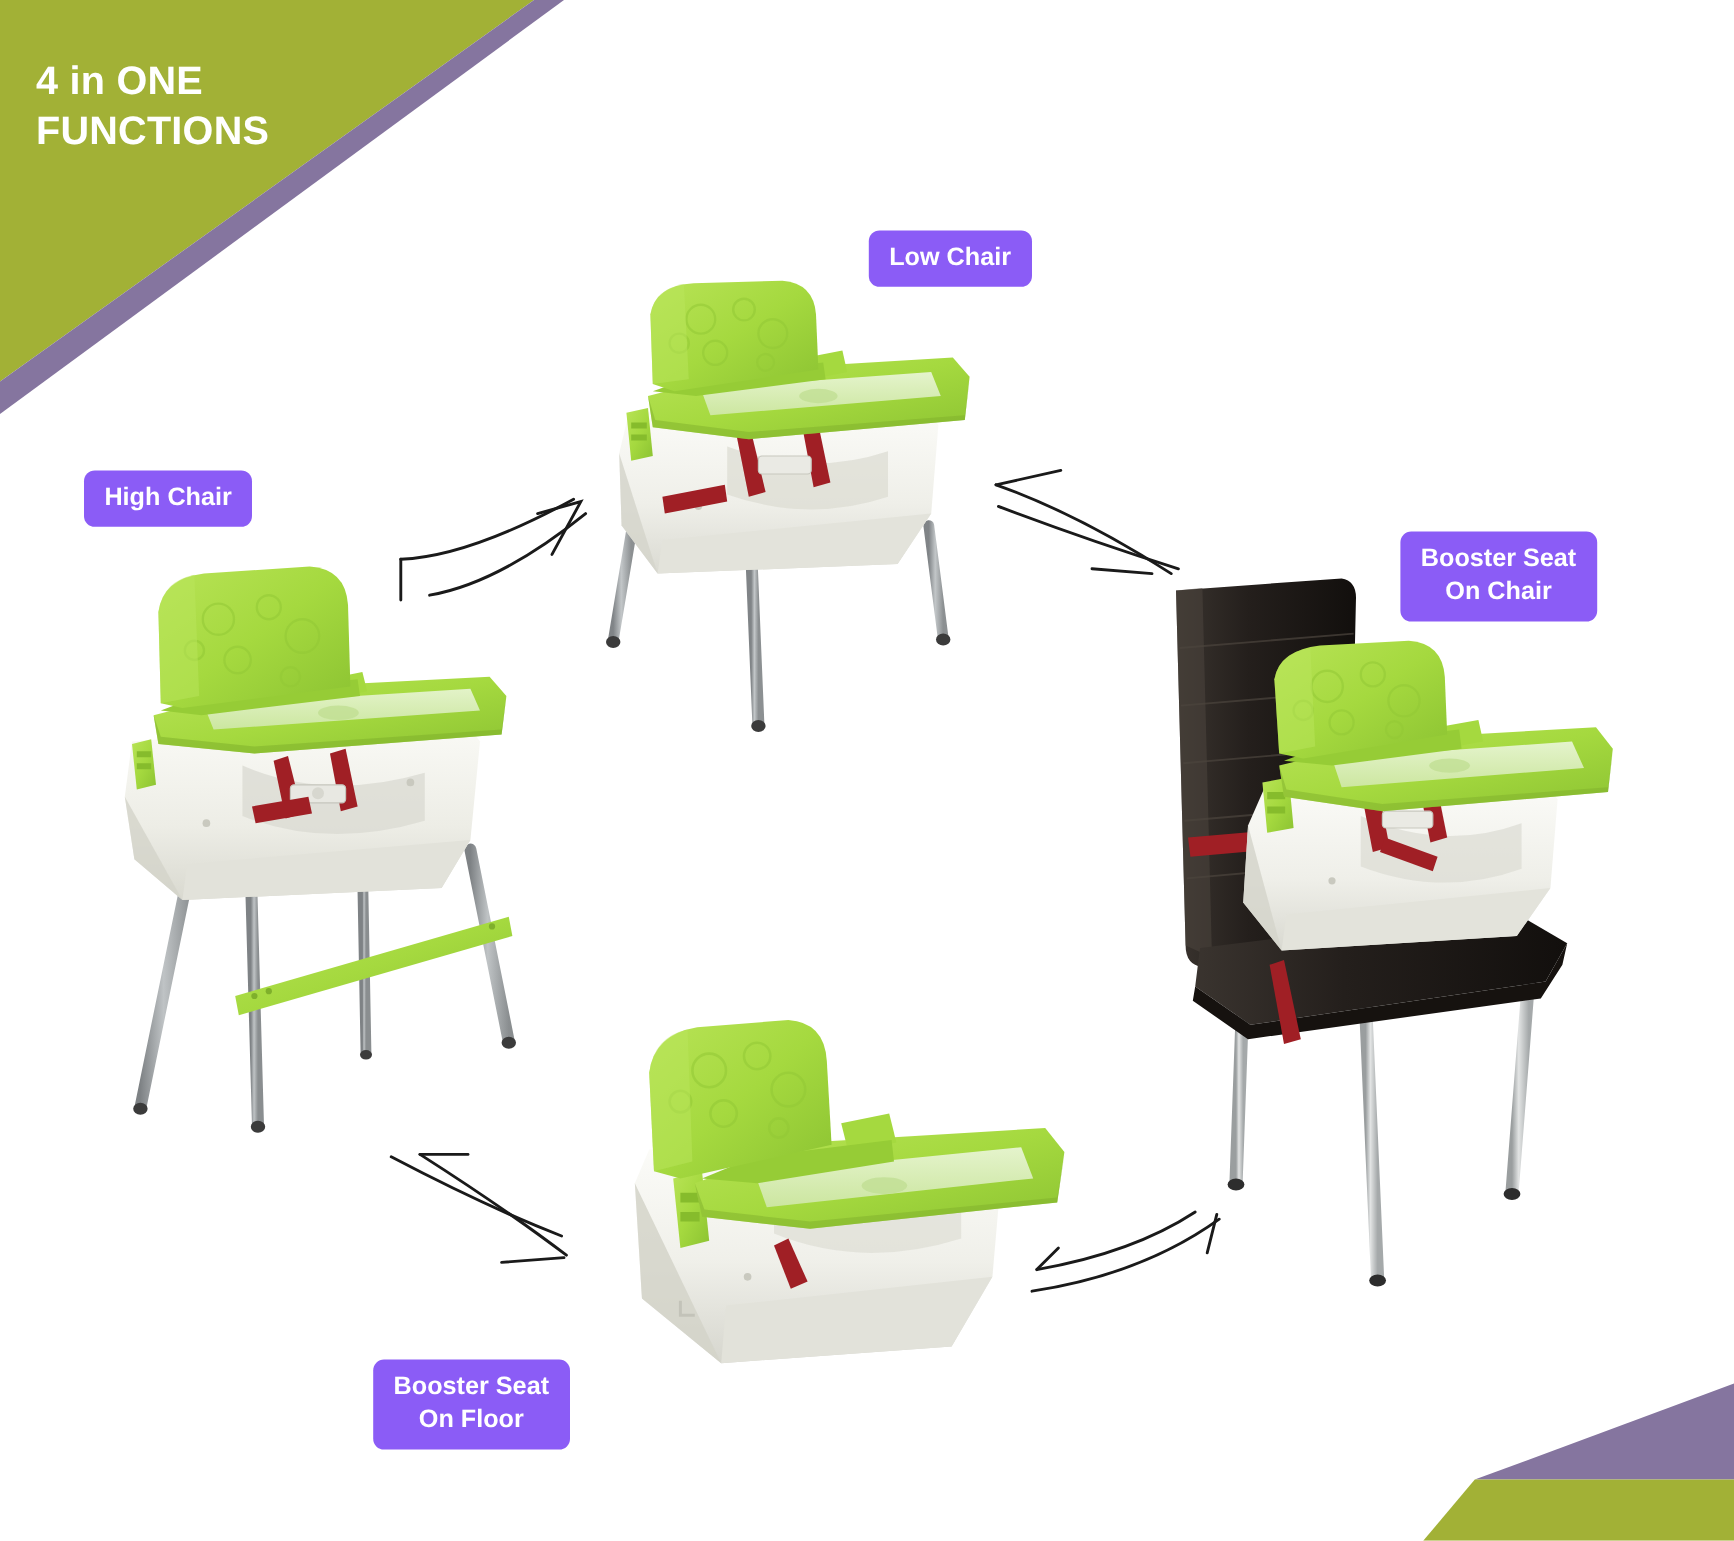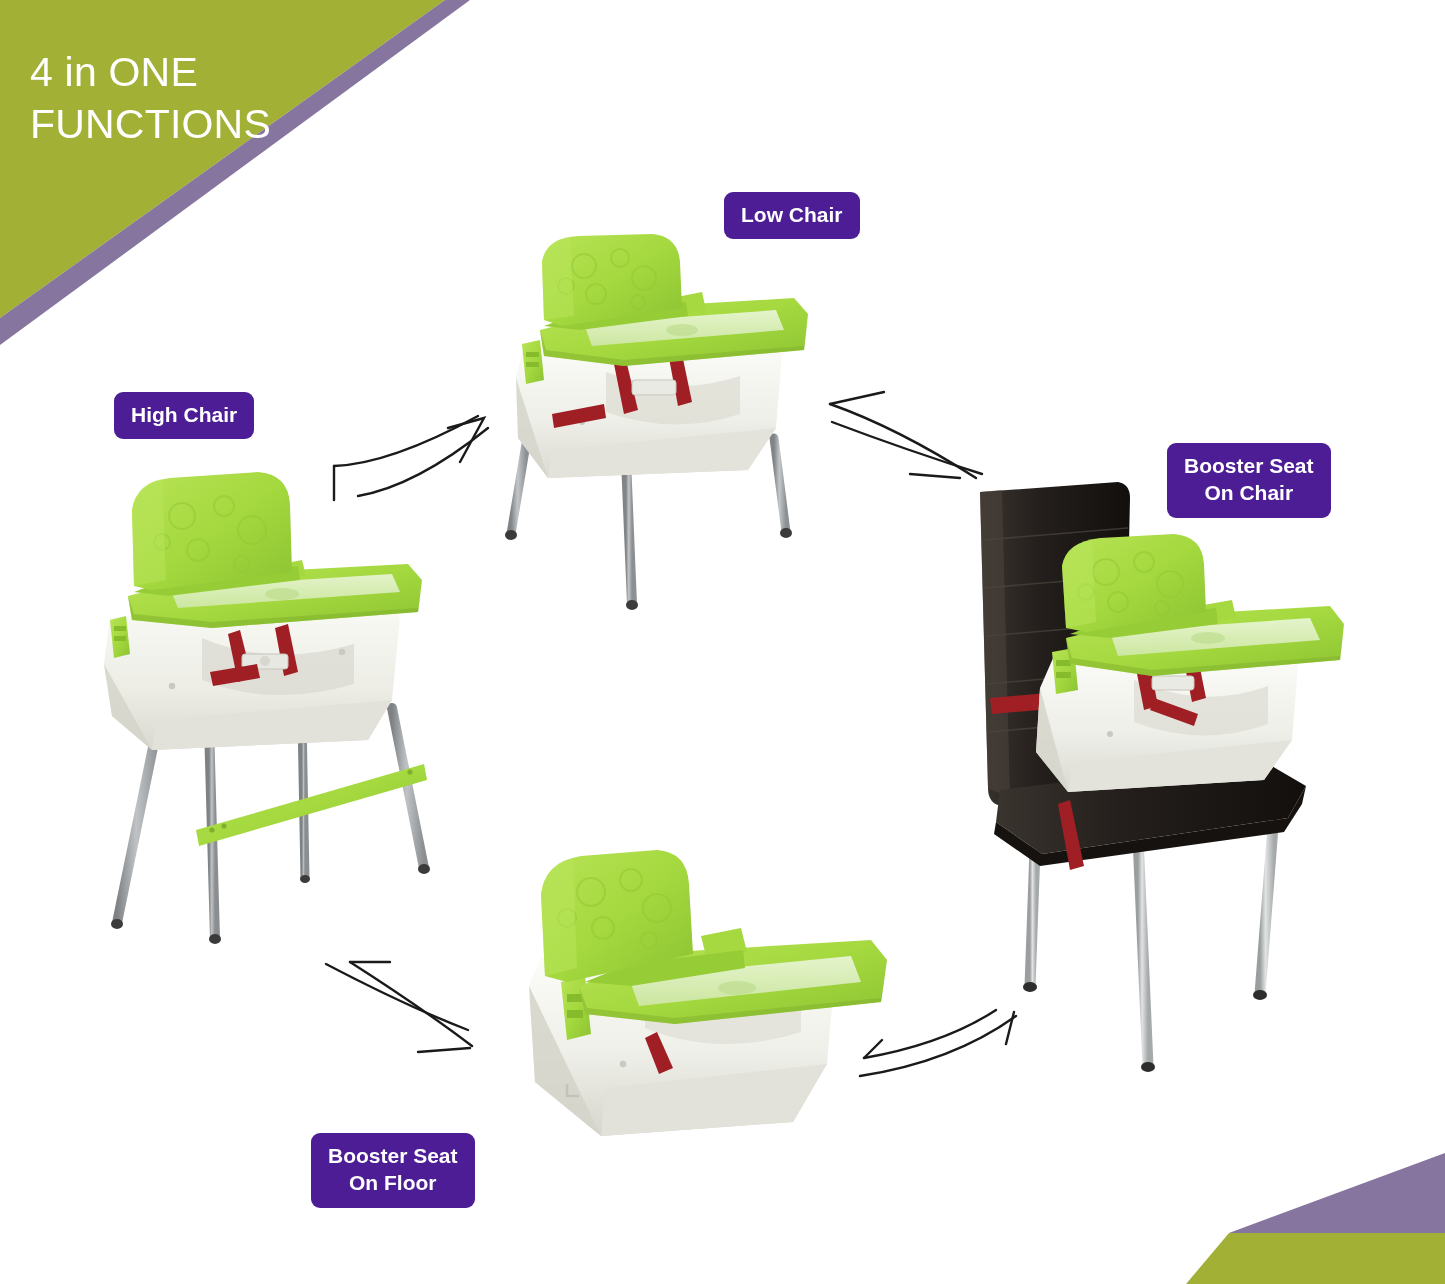--- a/index.html
+++ b/index.html
@@ -15,7 +15,7 @@
 
   .banner-title{
     position:absolute;left:30px;top:46px;
-    color:#ffffff;font-weight:normal;font-size:41px;line-height:1.27;
+    color:#ffffff;font-weight:bold;font-size:33px;line-height:1.27;
     letter-spacing:.2px;white-space:pre-line;z-index:6;
   }
 

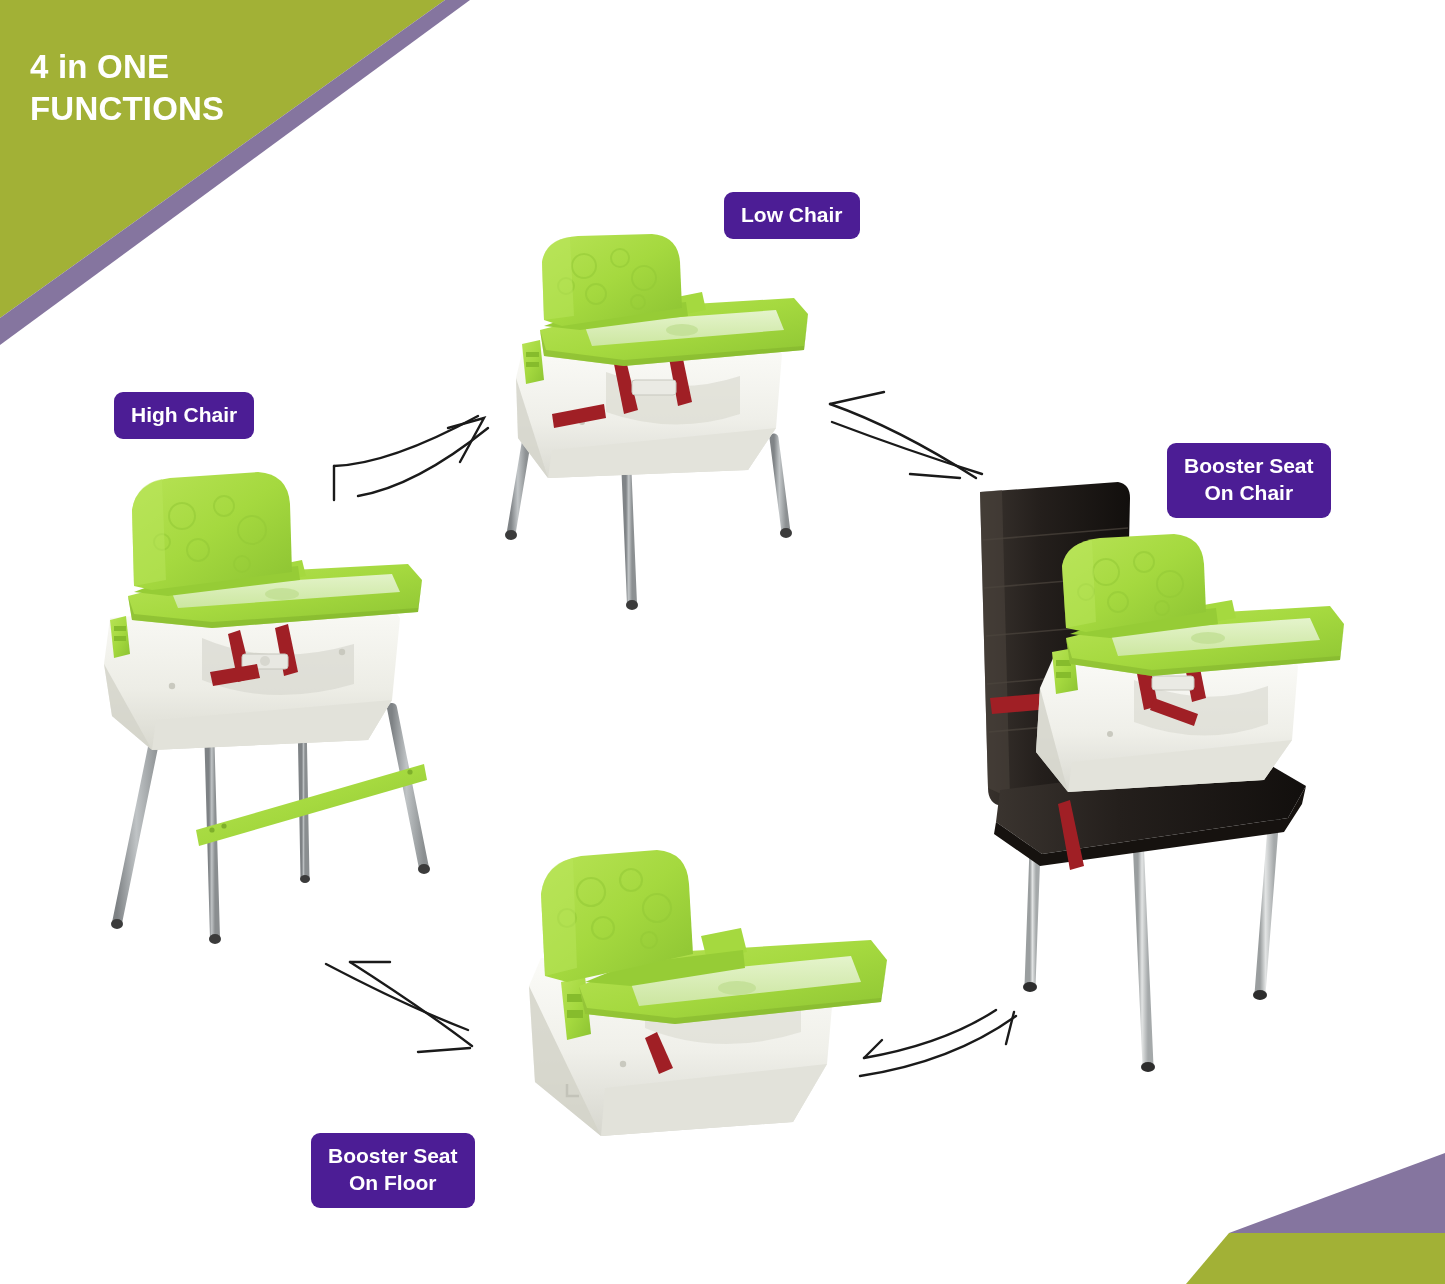--- a/index.html
+++ b/index.html
@@ -21,7 +21,7 @@
 
   
   .pill{
-    position:absolute;background:#4c1d95;border-radius:9px;
+    position:absolute;background:#8b5cf6;border-radius:9px;
     color:#fff;font-weight:bold;font-size:21px;line-height:1.30;
     padding:9px 17px 11px 17px;z-index:8;white-space:pre-line;
     box-sizing:border-box;

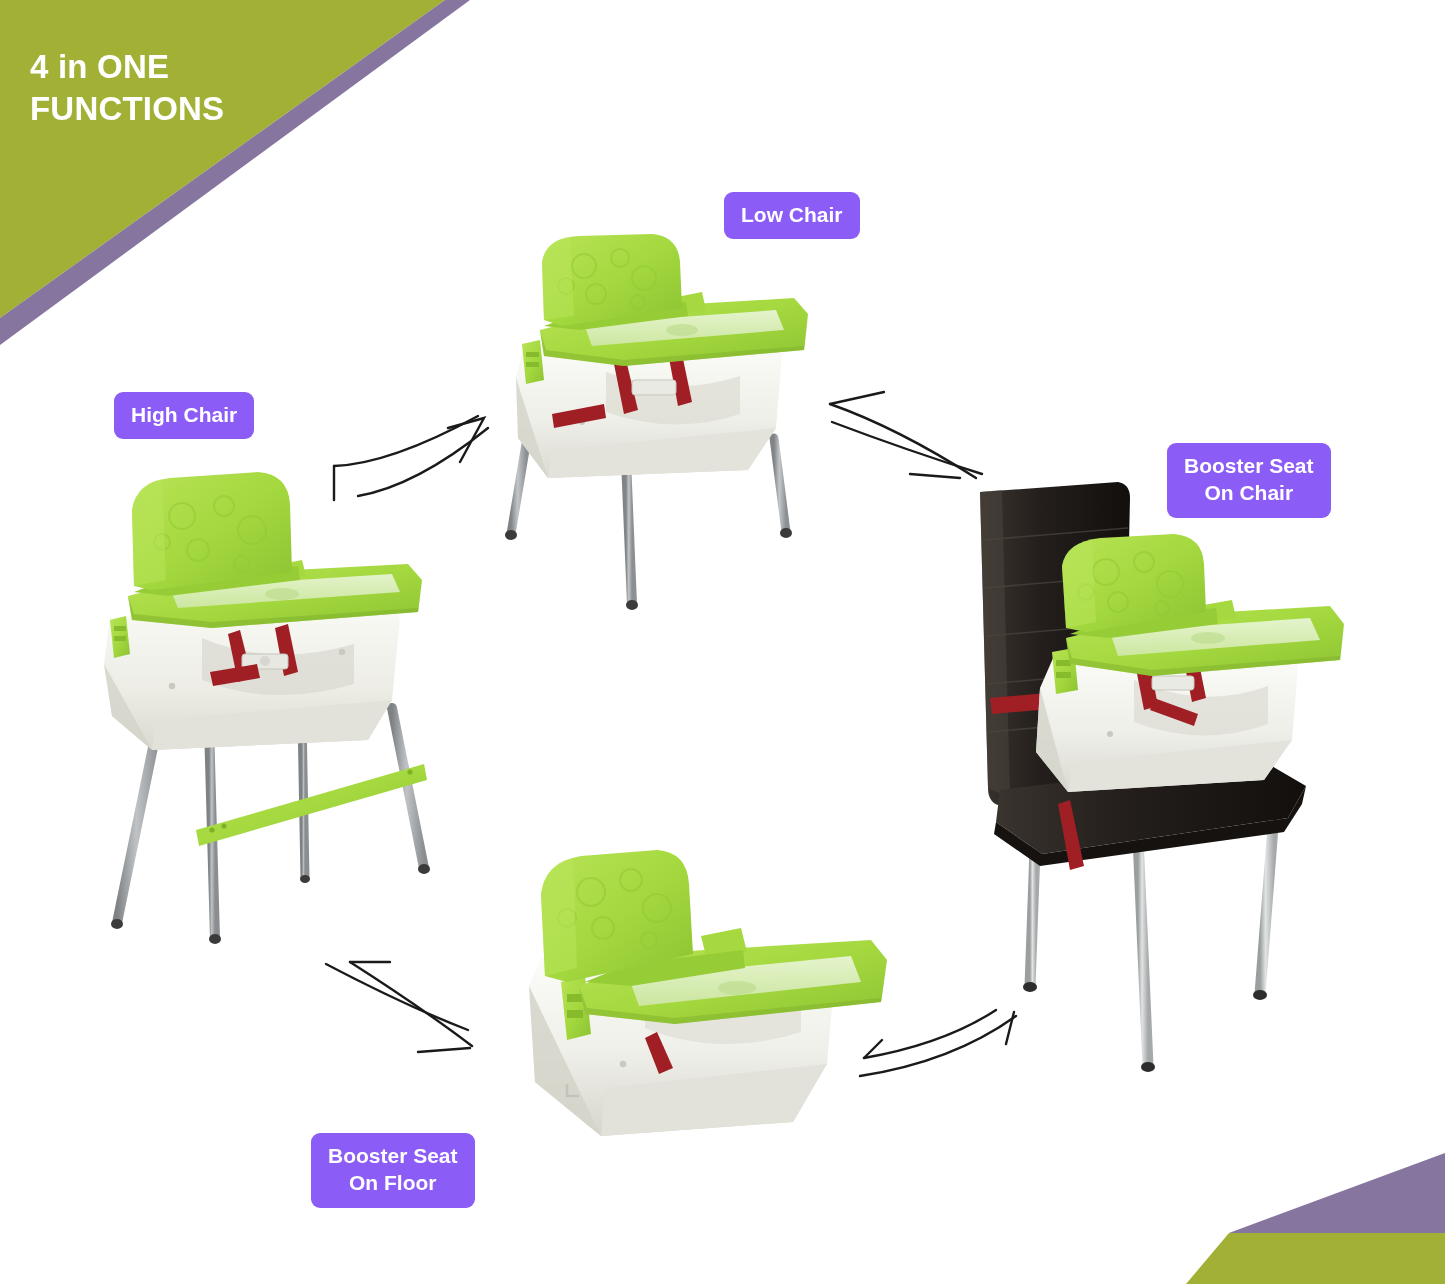--- a/index.html
+++ b/index.html
@@ -30,7 +30,7 @@
   .pill.left{text-align:center;}
 
   #pill-low   {left:724px;  top:192px;}
-  #pill-high  {left:70px;   top:392px;margin-left:44px;}
+  #pill-high  {left:70px;   top:392px;}
   #pill-bchair{left:1167px; top:443px;}
   #pill-bfloor{left:311px;  top:1133px;}
 

